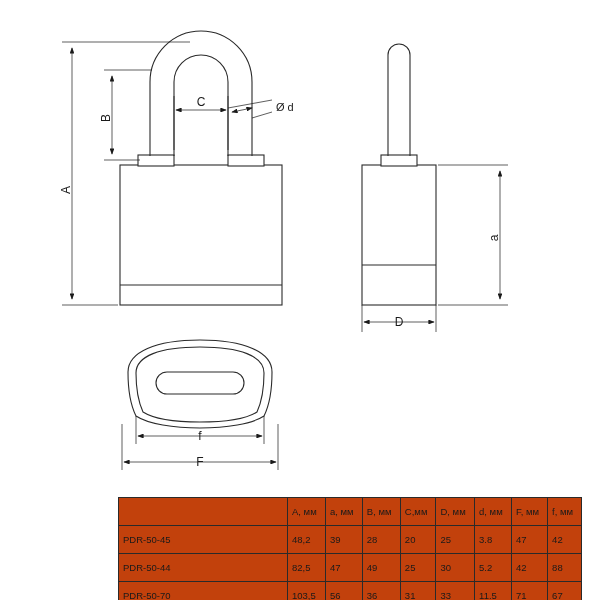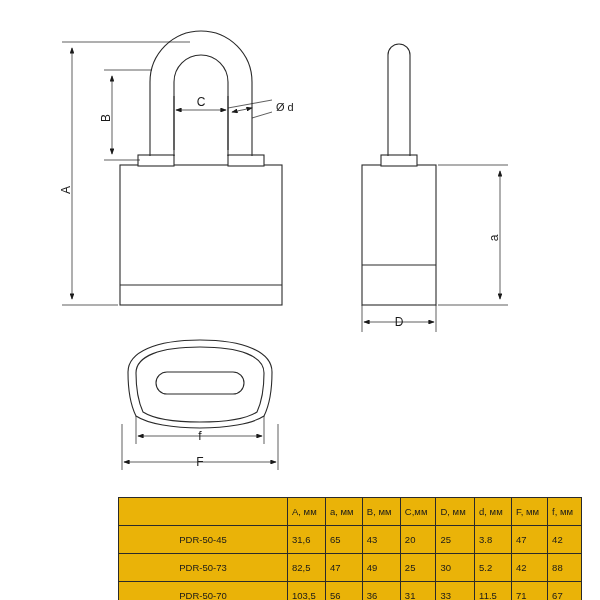--- a/index.html
+++ b/index.html
@@ -52,7 +52,7 @@
     text-align: left;
     font-weight: normal;
     color: #1a1a1a;
-    background: #eab308;
+    background: #c2410c;
     white-space: nowrap;
   }
   #spec-table th.model-col, #spec-table td.model-col {

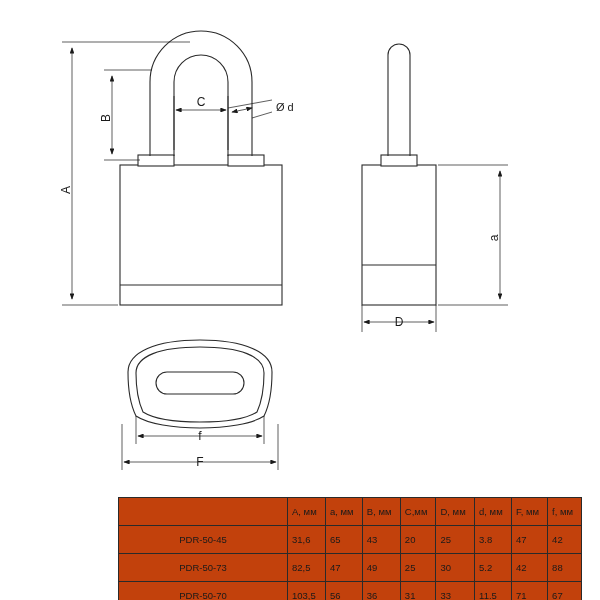--- a/index.html
+++ b/index.html
@@ -57,7 +57,6 @@
   }
   #spec-table th.model-col, #spec-table td.model-col {
     width: 160px;
-    text-align: center;
   }
   #spec-table th {
     font-size: 9.5px;

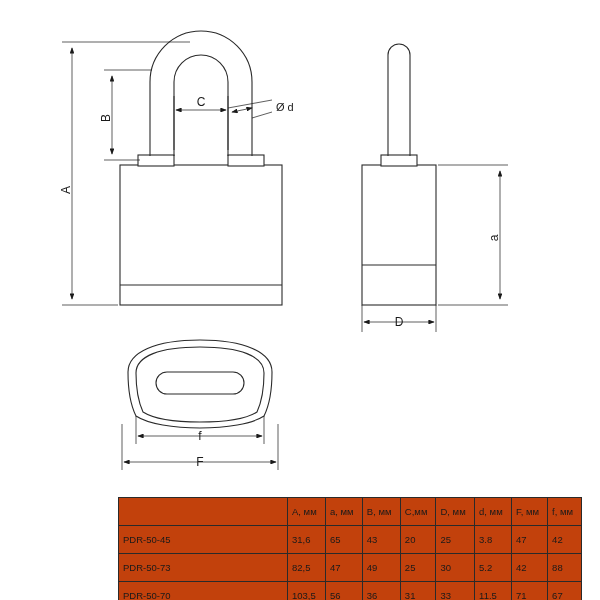--- a/index.html
+++ b/index.html
@@ -178,7 +178,7 @@
     <tbody>
       <tr>
         <td class="model-col">PDR-50-45</td>
-        <td>31,6</td>
+        <td>48,2</td>
         <td>65</td>
         <td>43</td>
         <td>20</td>

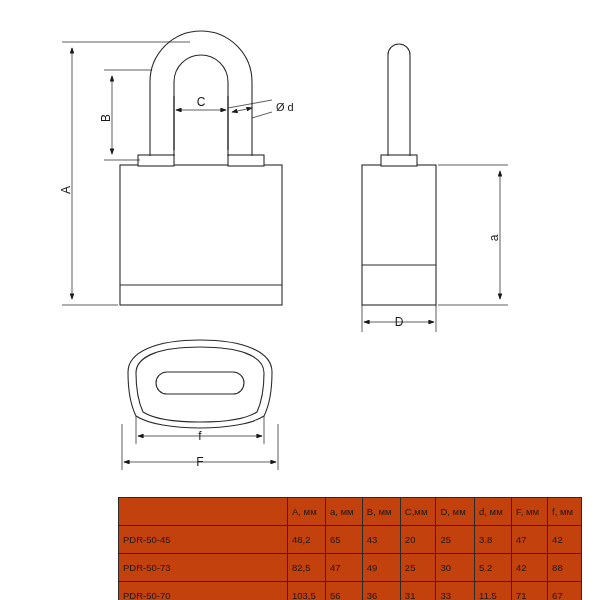--- a/index.html
+++ b/index.html
@@ -179,7 +179,7 @@
       <tr>
         <td class="model-col">PDR-50-45</td>
         <td>48,2</td>
-        <td>65</td>
+        <td>39</td>
         <td>43</td>
         <td>20</td>
         <td>25</td>

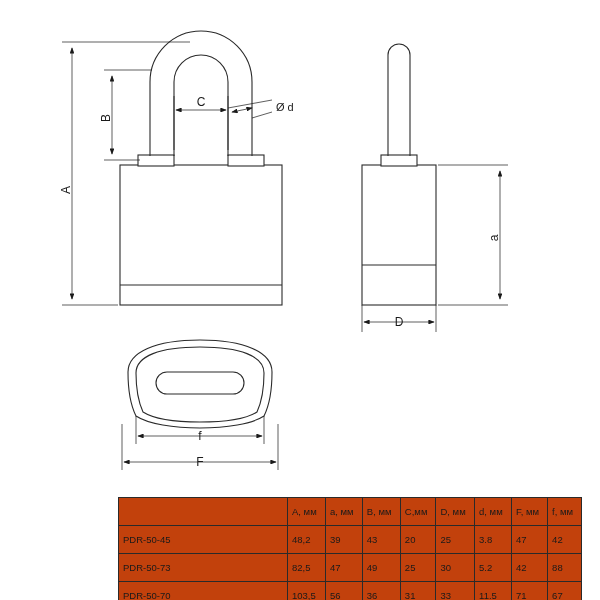--- a/index.html
+++ b/index.html
@@ -180,7 +180,7 @@
         <td class="model-col">PDR-50-45</td>
         <td>48,2</td>
         <td>39</td>
-        <td>43</td>
+        <td>28</td>
         <td>20</td>
         <td>25</td>
         <td>3.8</td>

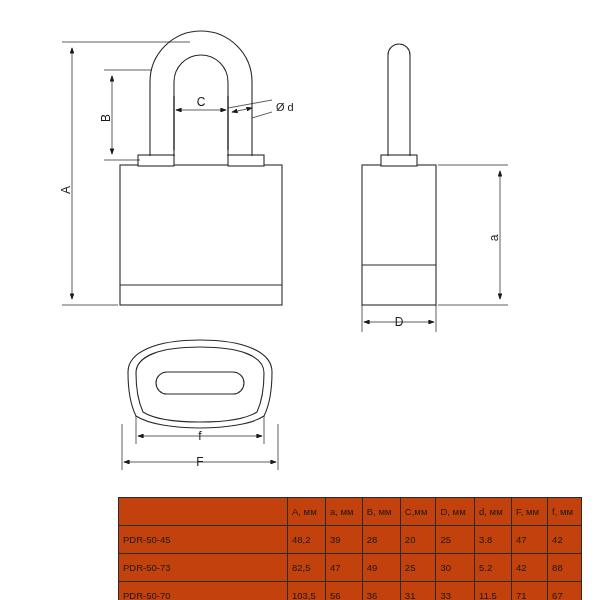--- a/index.html
+++ b/index.html
@@ -188,7 +188,7 @@
         <td>42</td>
       </tr>
       <tr>
-        <td class="model-col">PDR-50-73</td>
+        <td class="model-col">PDR-50-44</td>
         <td>82,5</td>
         <td>47</td>
         <td>49</td>

